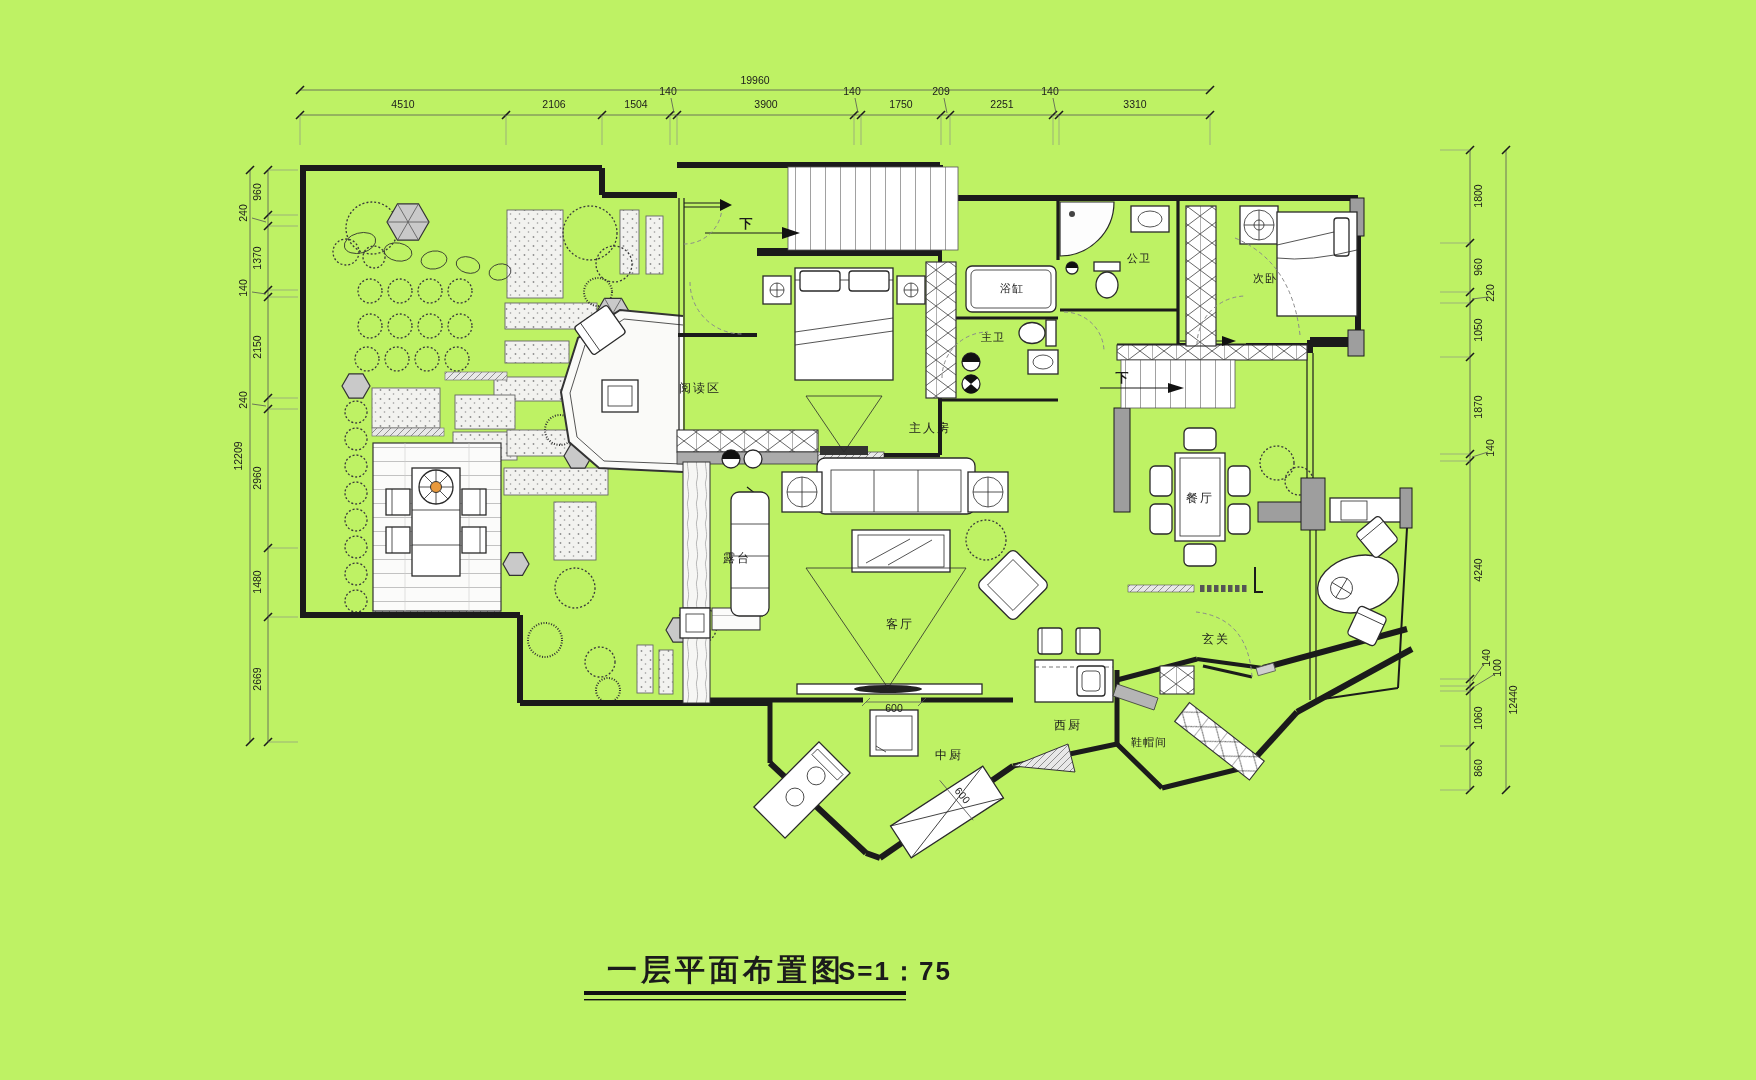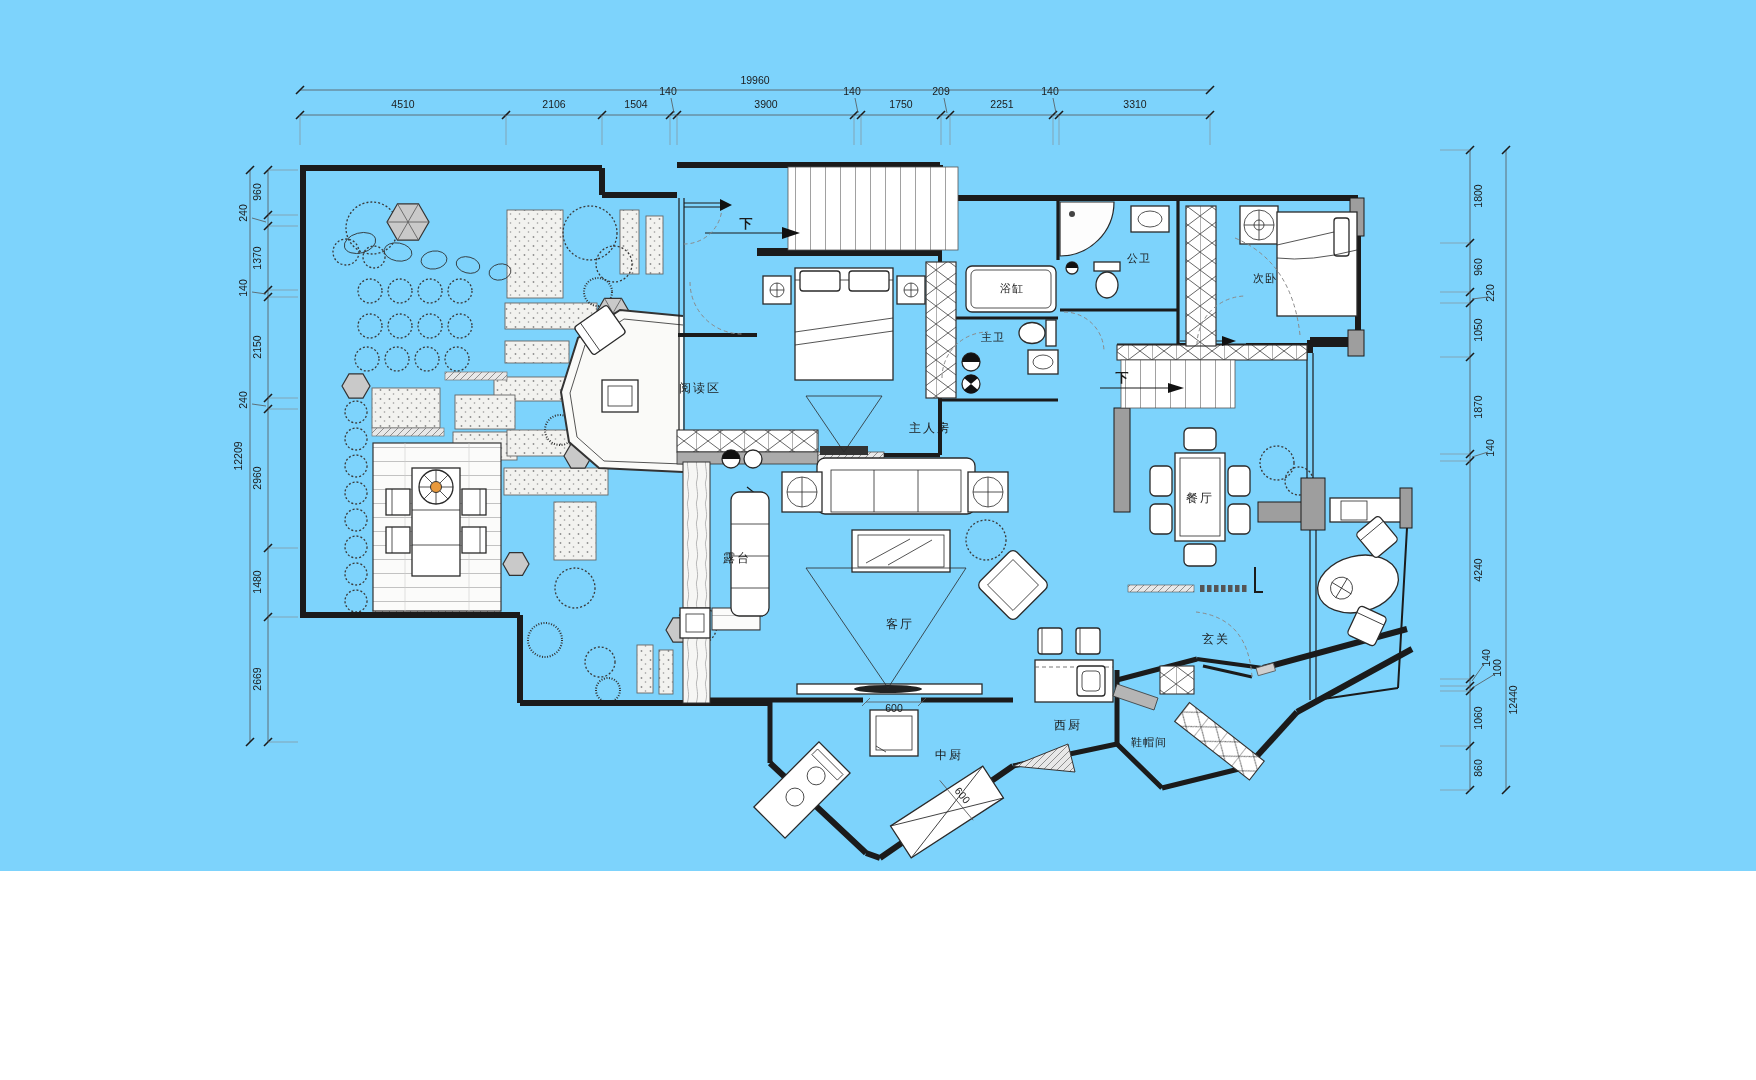--- a/index.html
+++ b/index.html
@@ -3,7 +3,7 @@
 <meta charset="utf-8">
 <style>
   html,body{margin:0;padding:0;background:#fff;}
-  .canvas{position:relative;width:1756px;height:871px;background:#7dd3fc;overflow:hidden;}
+  .canvas{position:relative;width:1756px;height:1080px;background:#bef264;overflow:hidden;}
   svg{display:block;}
   text{font-family:"Liberation Sans",sans-serif;fill:#1b1b1b;}
   .cjk{font-family:"DejaVu Sans",sans-serif;}

